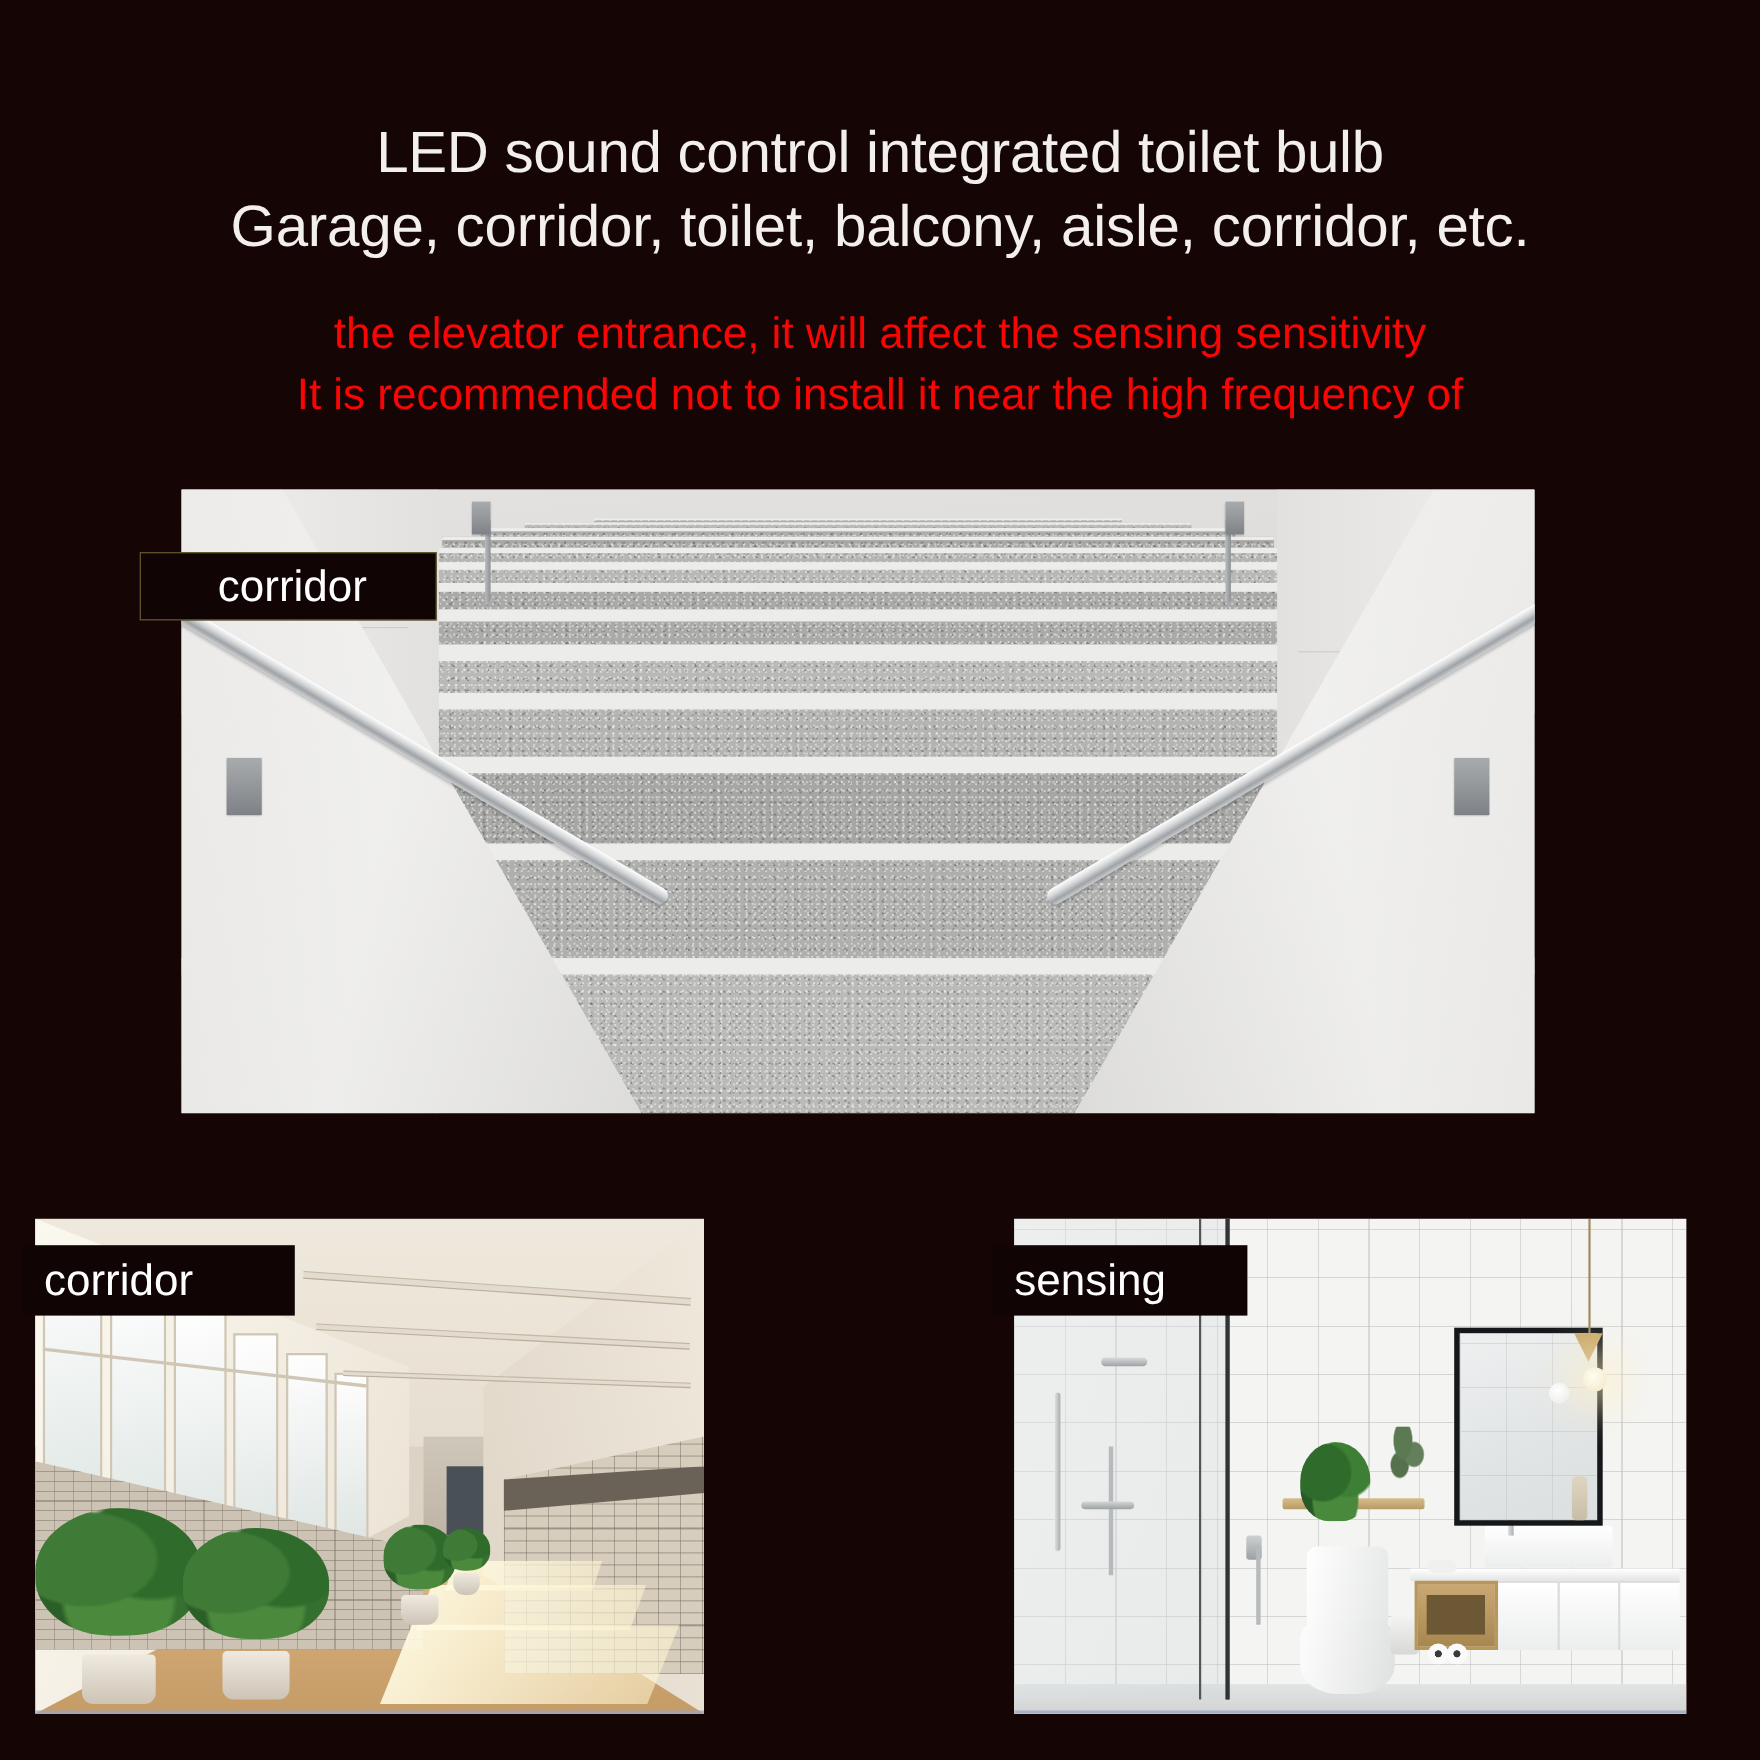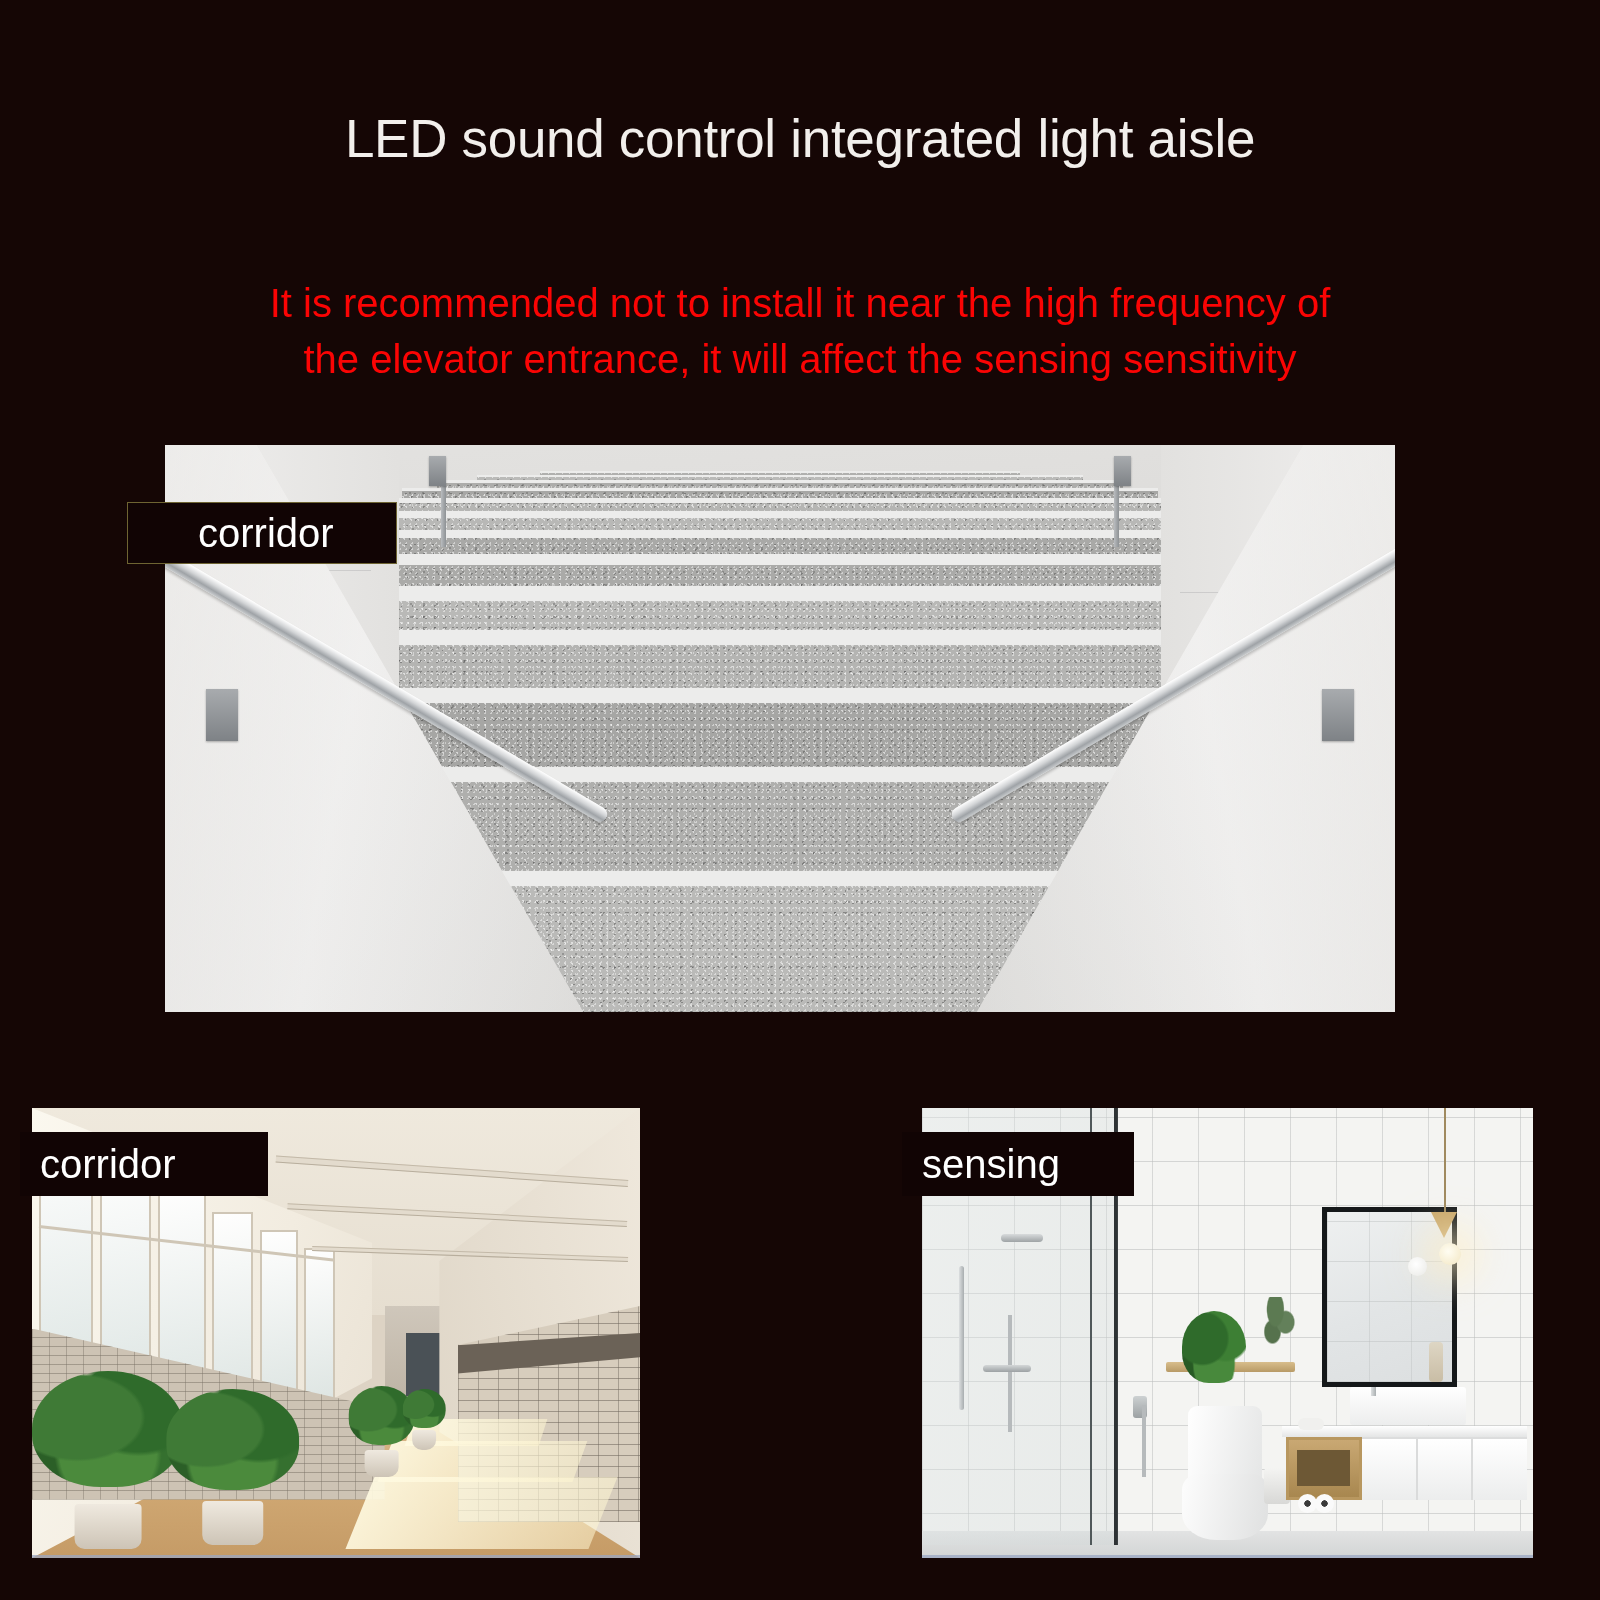--- a/index.html
+++ b/index.html
@@ -572,7 +572,7 @@
 <body>
 
 <div class="headline">
-  <div class="headline-line1">LED sound control integrated light aisle</div>
+  <div class="headline-line1">LED sound control integrated toilet bulb</div>
 </div>
 
 <div class="warning">

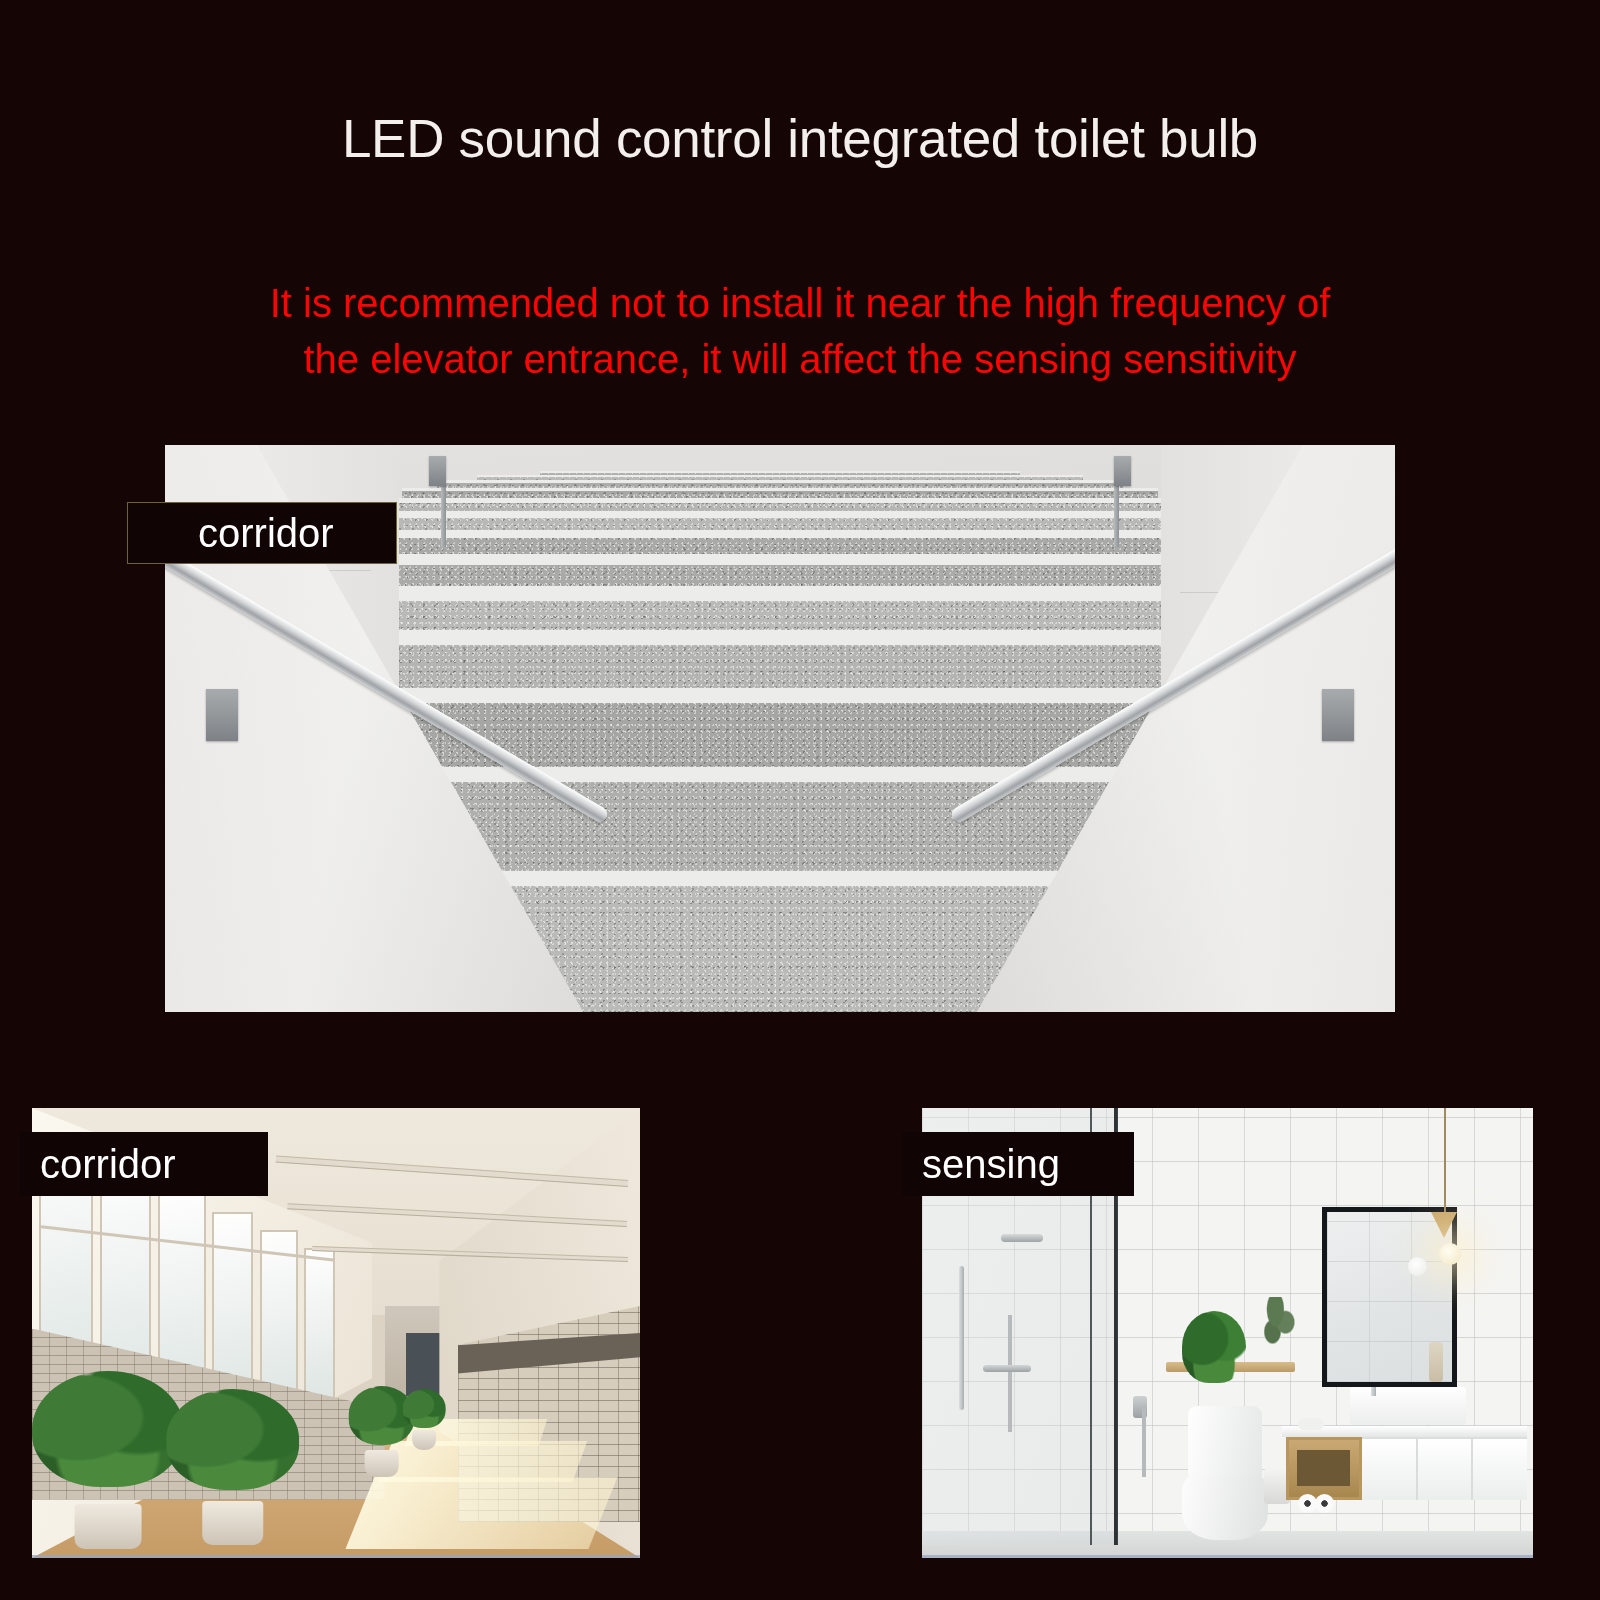--- a/index.html
+++ b/index.html
@@ -573,6 +573,7 @@
 
 <div class="headline">
   <div class="headline-line1">LED sound control integrated toilet bulb</div>
+  <div class="headline-line2">Garage, corridor, toilet, balcony, aisle, corridor, etc.</div>
 </div>
 
 <div class="warning">

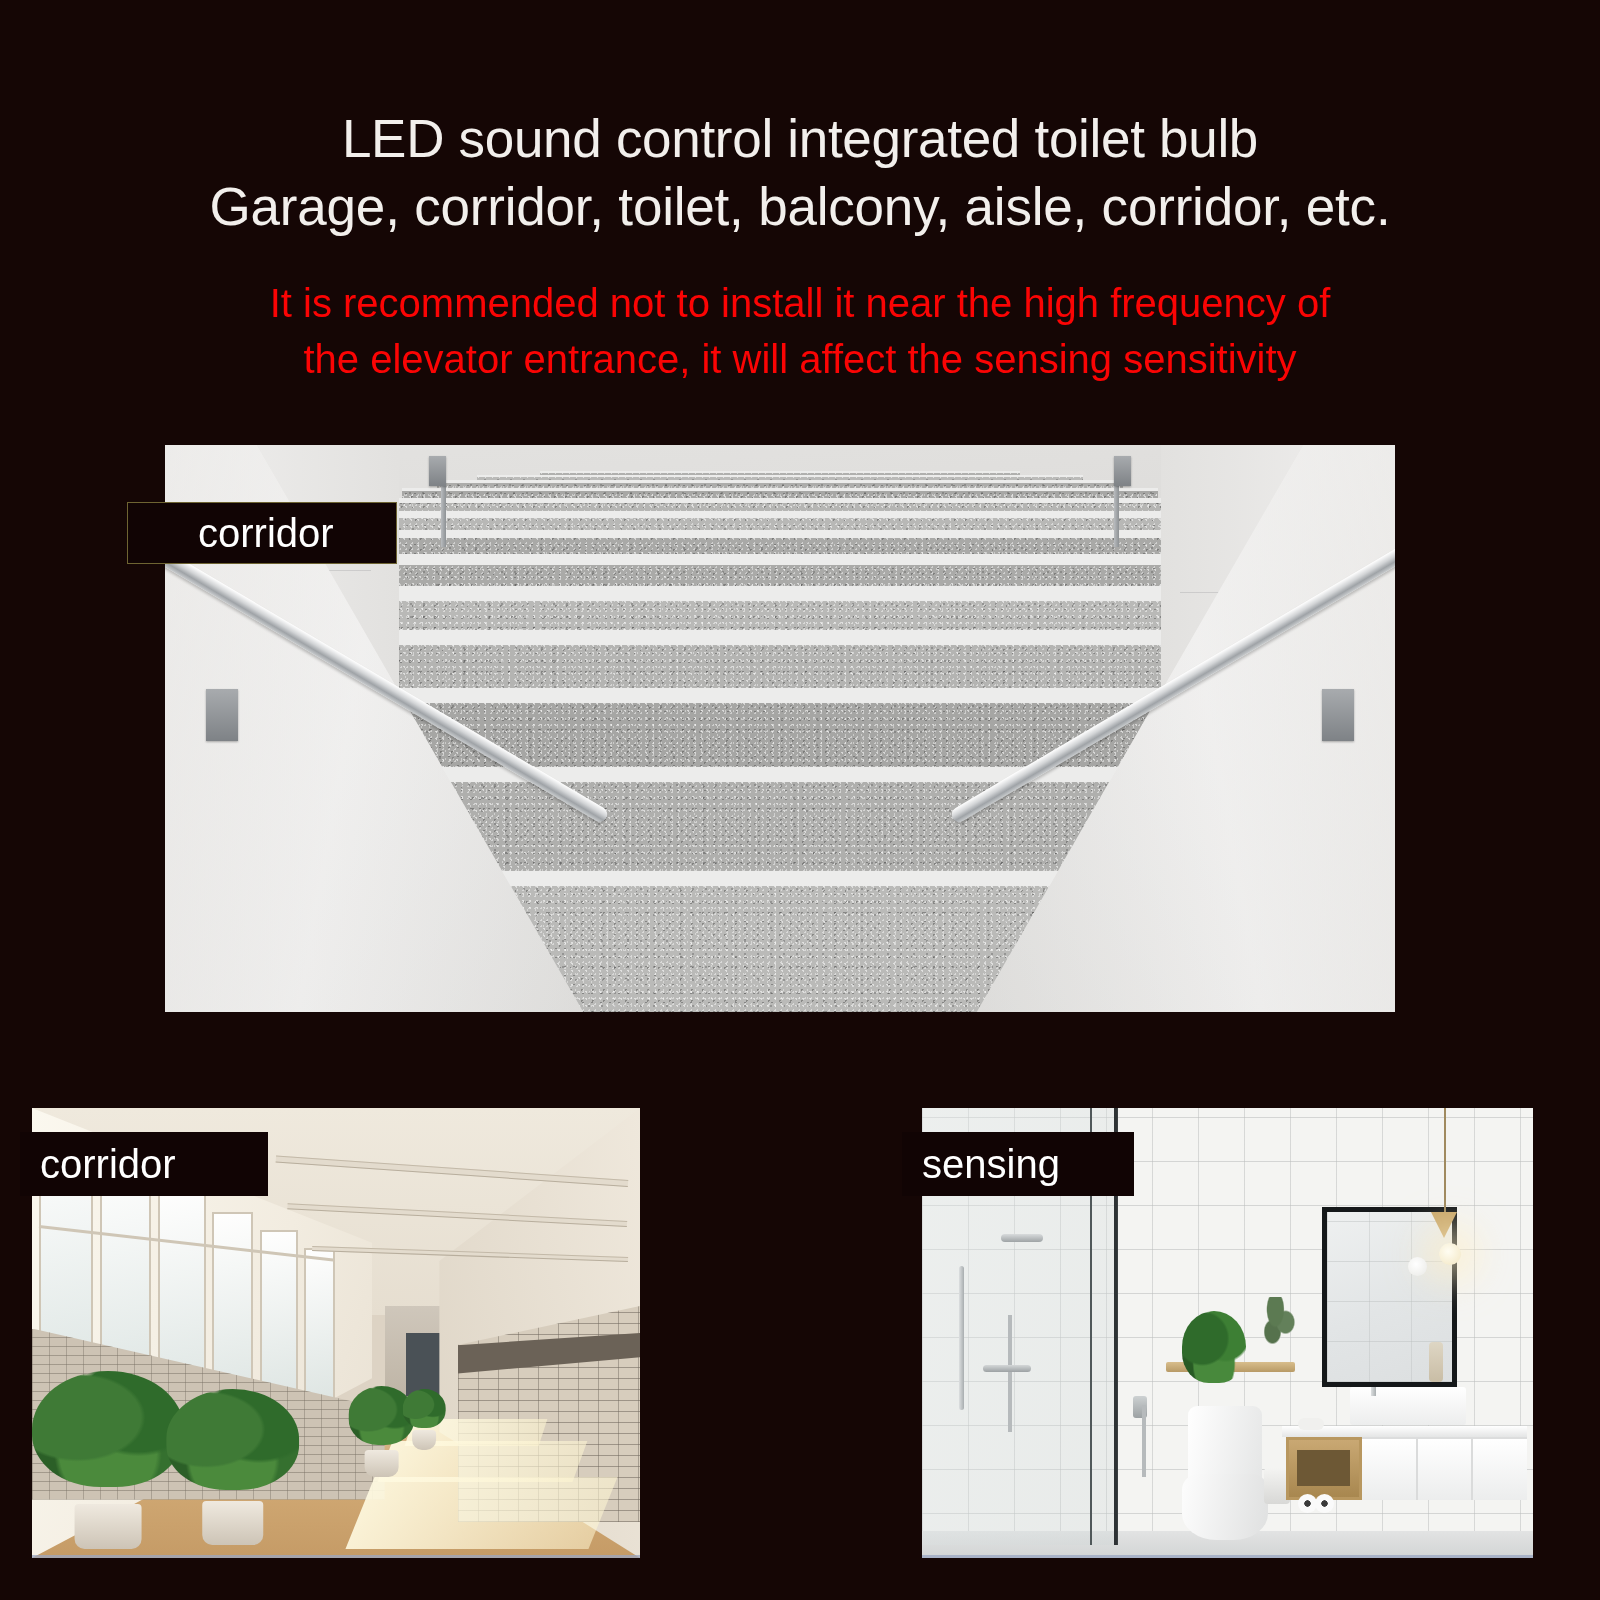--- a/index.html
+++ b/index.html
@@ -577,8 +577,8 @@
 </div>
 
 <div class="warning">
+  <div class="warning-line">the elevator entrance, it will affect the sensing sensitivity</div>
   <div class="warning-line">It is recommended not to install it near the high frequency of</div>
-  <div class="warning-line">the elevator entrance, it will affect the sensing sensitivity</div>
 </div>
 
 <div class="photo" id="stairs-photo">

